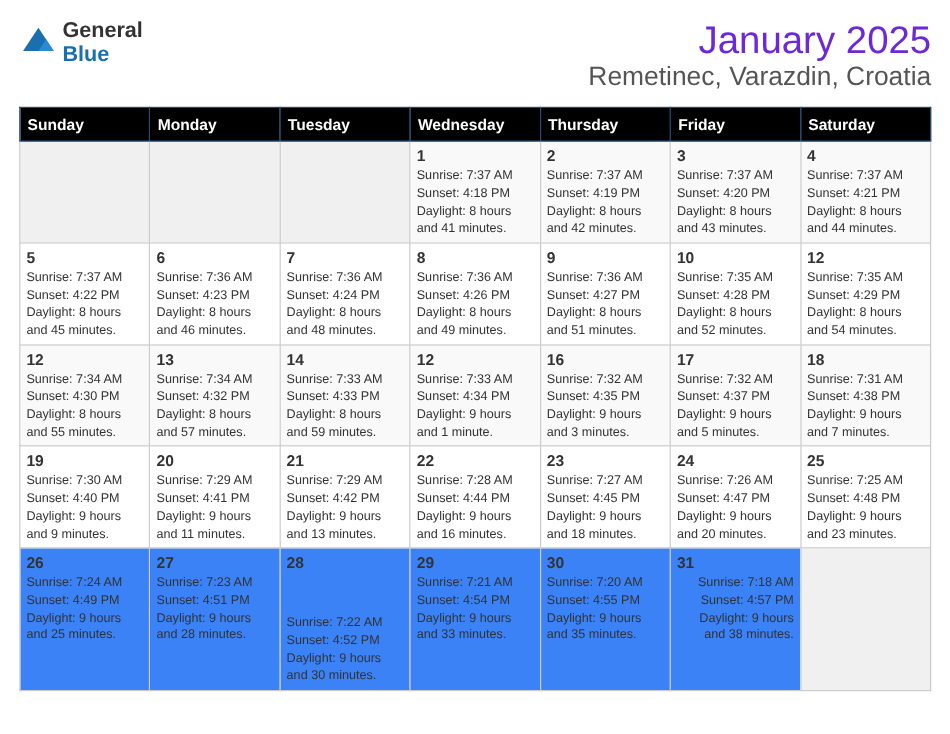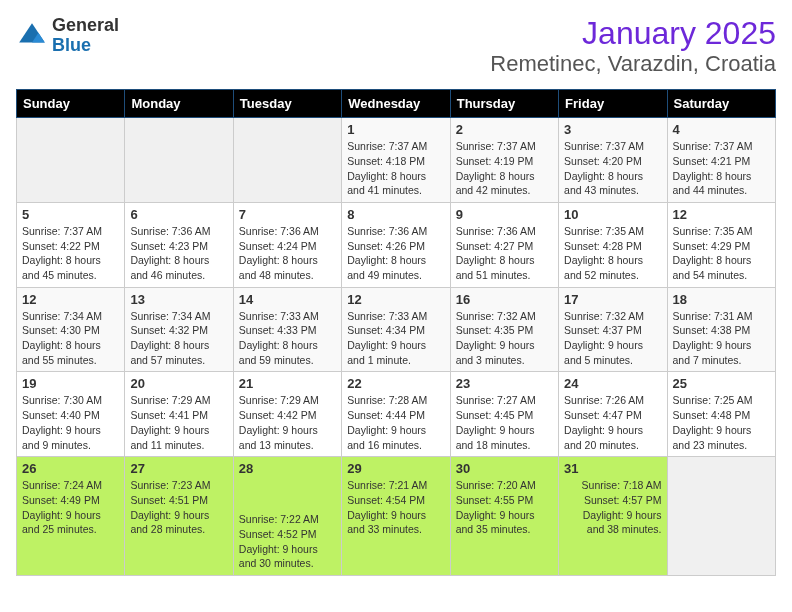--- a/index.html
+++ b/index.html
@@ -102,7 +102,7 @@
       background: #f0f0f0 !important;
     }
     tbody tr:last-child td {
-      background: #bef264;
+      background: #3b82f6;
     }
   </style>
 </head>

